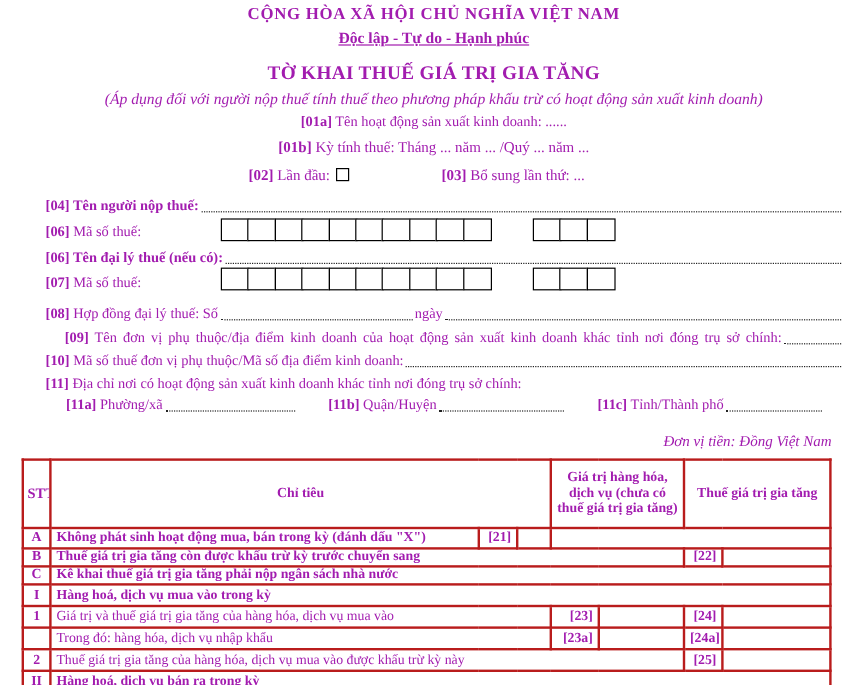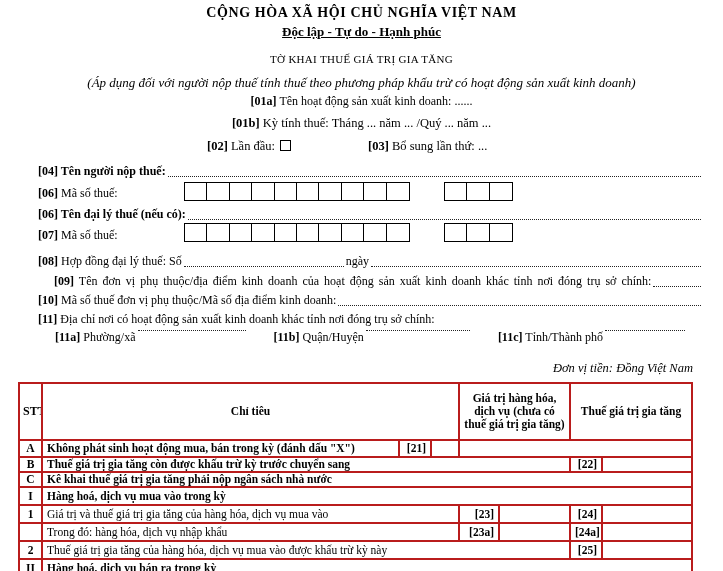--- a/index.html
+++ b/index.html
@@ -10,7 +10,7 @@
     background: #fff;
     overflow: hidden;
     font-family: "Liberation Serif", "DejaVu Serif", serif;
-    color: #000000;
+    color: #a21caf;
     font-size: 12px;
   }
   .abs { position: absolute; }

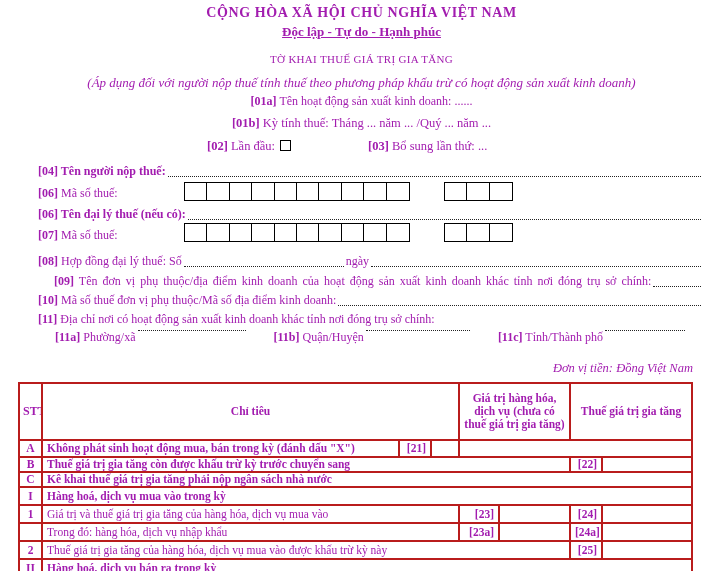--- a/index.html
+++ b/index.html
@@ -20,7 +20,7 @@
 
   .nat-title   { top: 5px;  font-size: 14px; font-weight: bold; letter-spacing: .6px; }
   .motto       { top: 24px; font-size: 13px; font-weight: bold; text-decoration: underline; }
-  .form-title  { top: 53px; font-size: 11px; font-weight: normal; letter-spacing: .3px; }
+  .form-title  { top: 53px; font-size: 16px; font-weight: bold; letter-spacing: .3px; }
   .subtitle    { top: 75px; font-size: 13px; font-style: italic; white-space: nowrap; }
   .line-01a    { top: 94px;  font-size: 12px; }
   .line-01b    { top: 116px; font-size: 12.5px; }

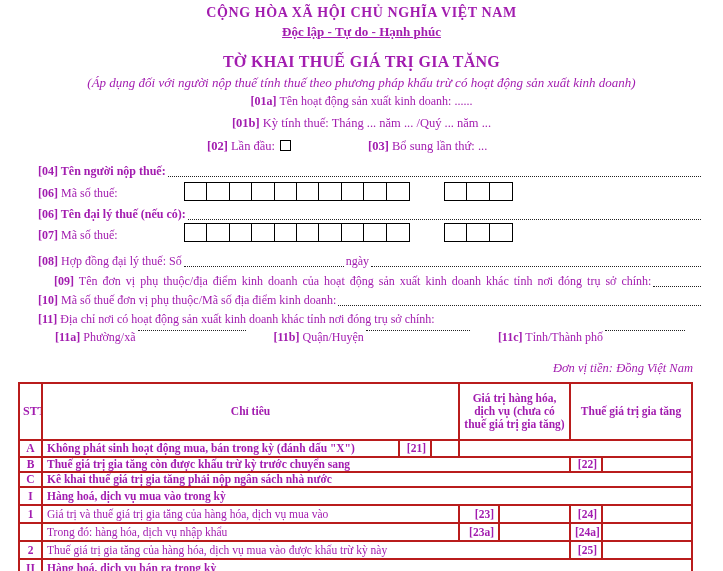--- a/index.html
+++ b/index.html
@@ -39,7 +39,7 @@
   .line-09 { top: 274px; word-spacing: 2px; padding-left: 16px; }
   .line-10 { top: 293px; }
   .line-11 { top: 312px; }
-  .line-11abc { top: 330px; left: 55px; right: 36px; display: flex; white-space: nowrap; }
+  .line-11abc { top: 330px; left: 55px; right: 36px; display: flex; align-items: flex-end; white-space: nowrap; }
 
   .mst-group { position: absolute; display: flex; height: 19px; }
   .mst-g1-r1 { top: 182px; left: 184px; }

